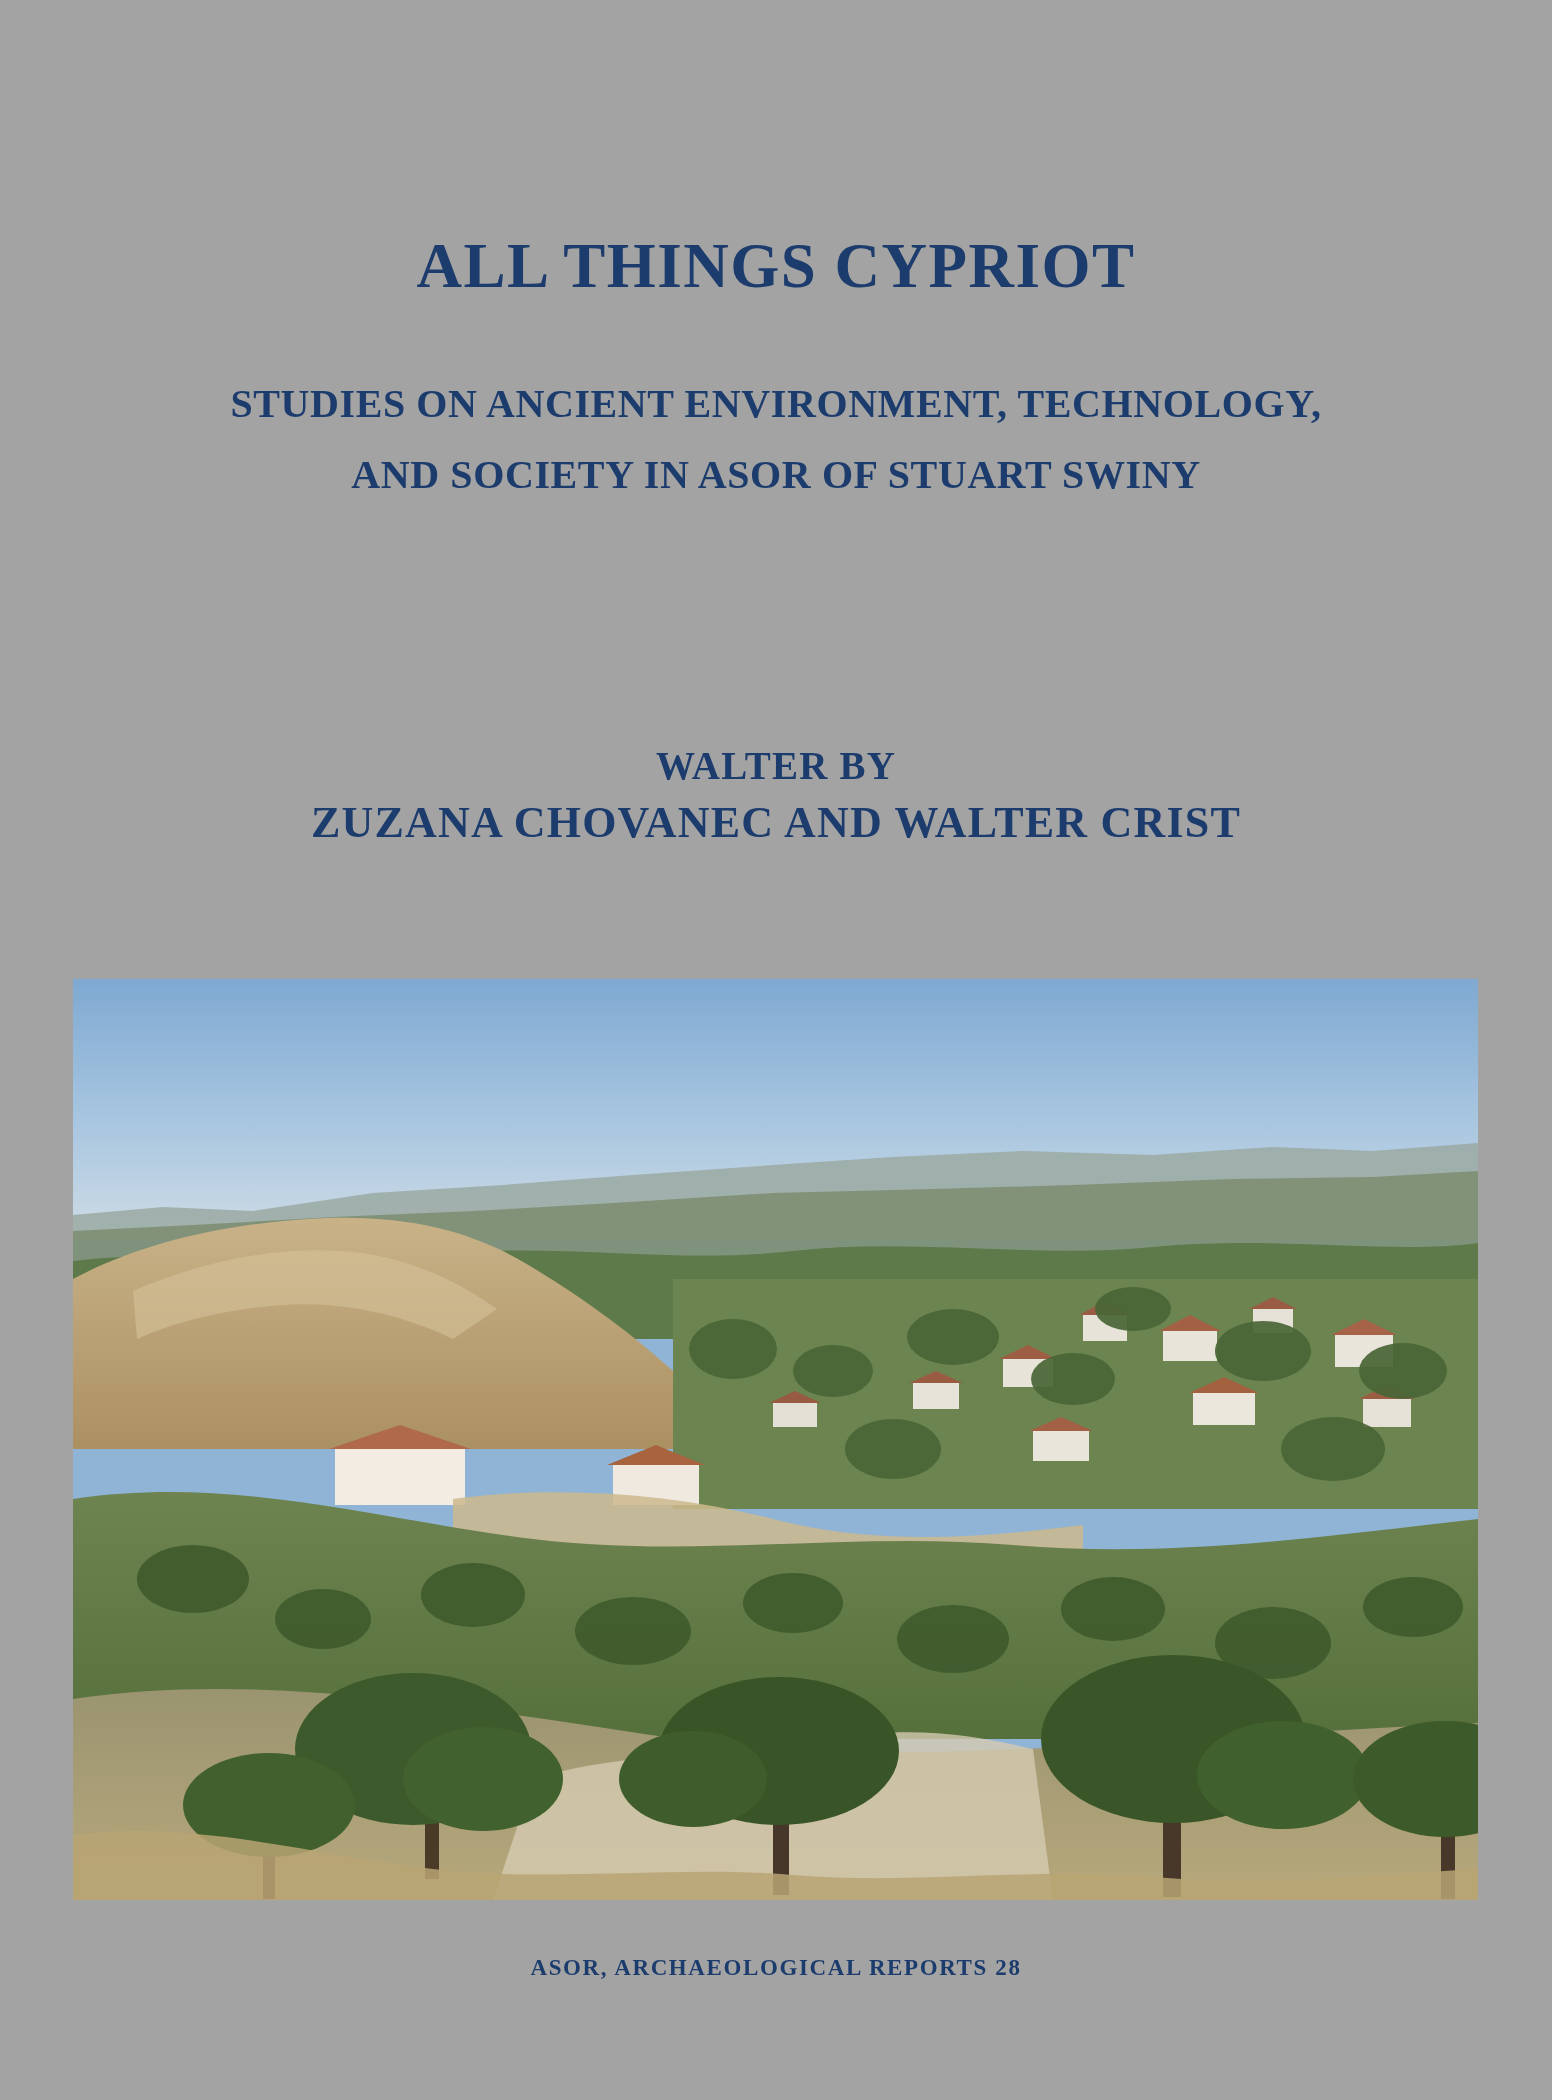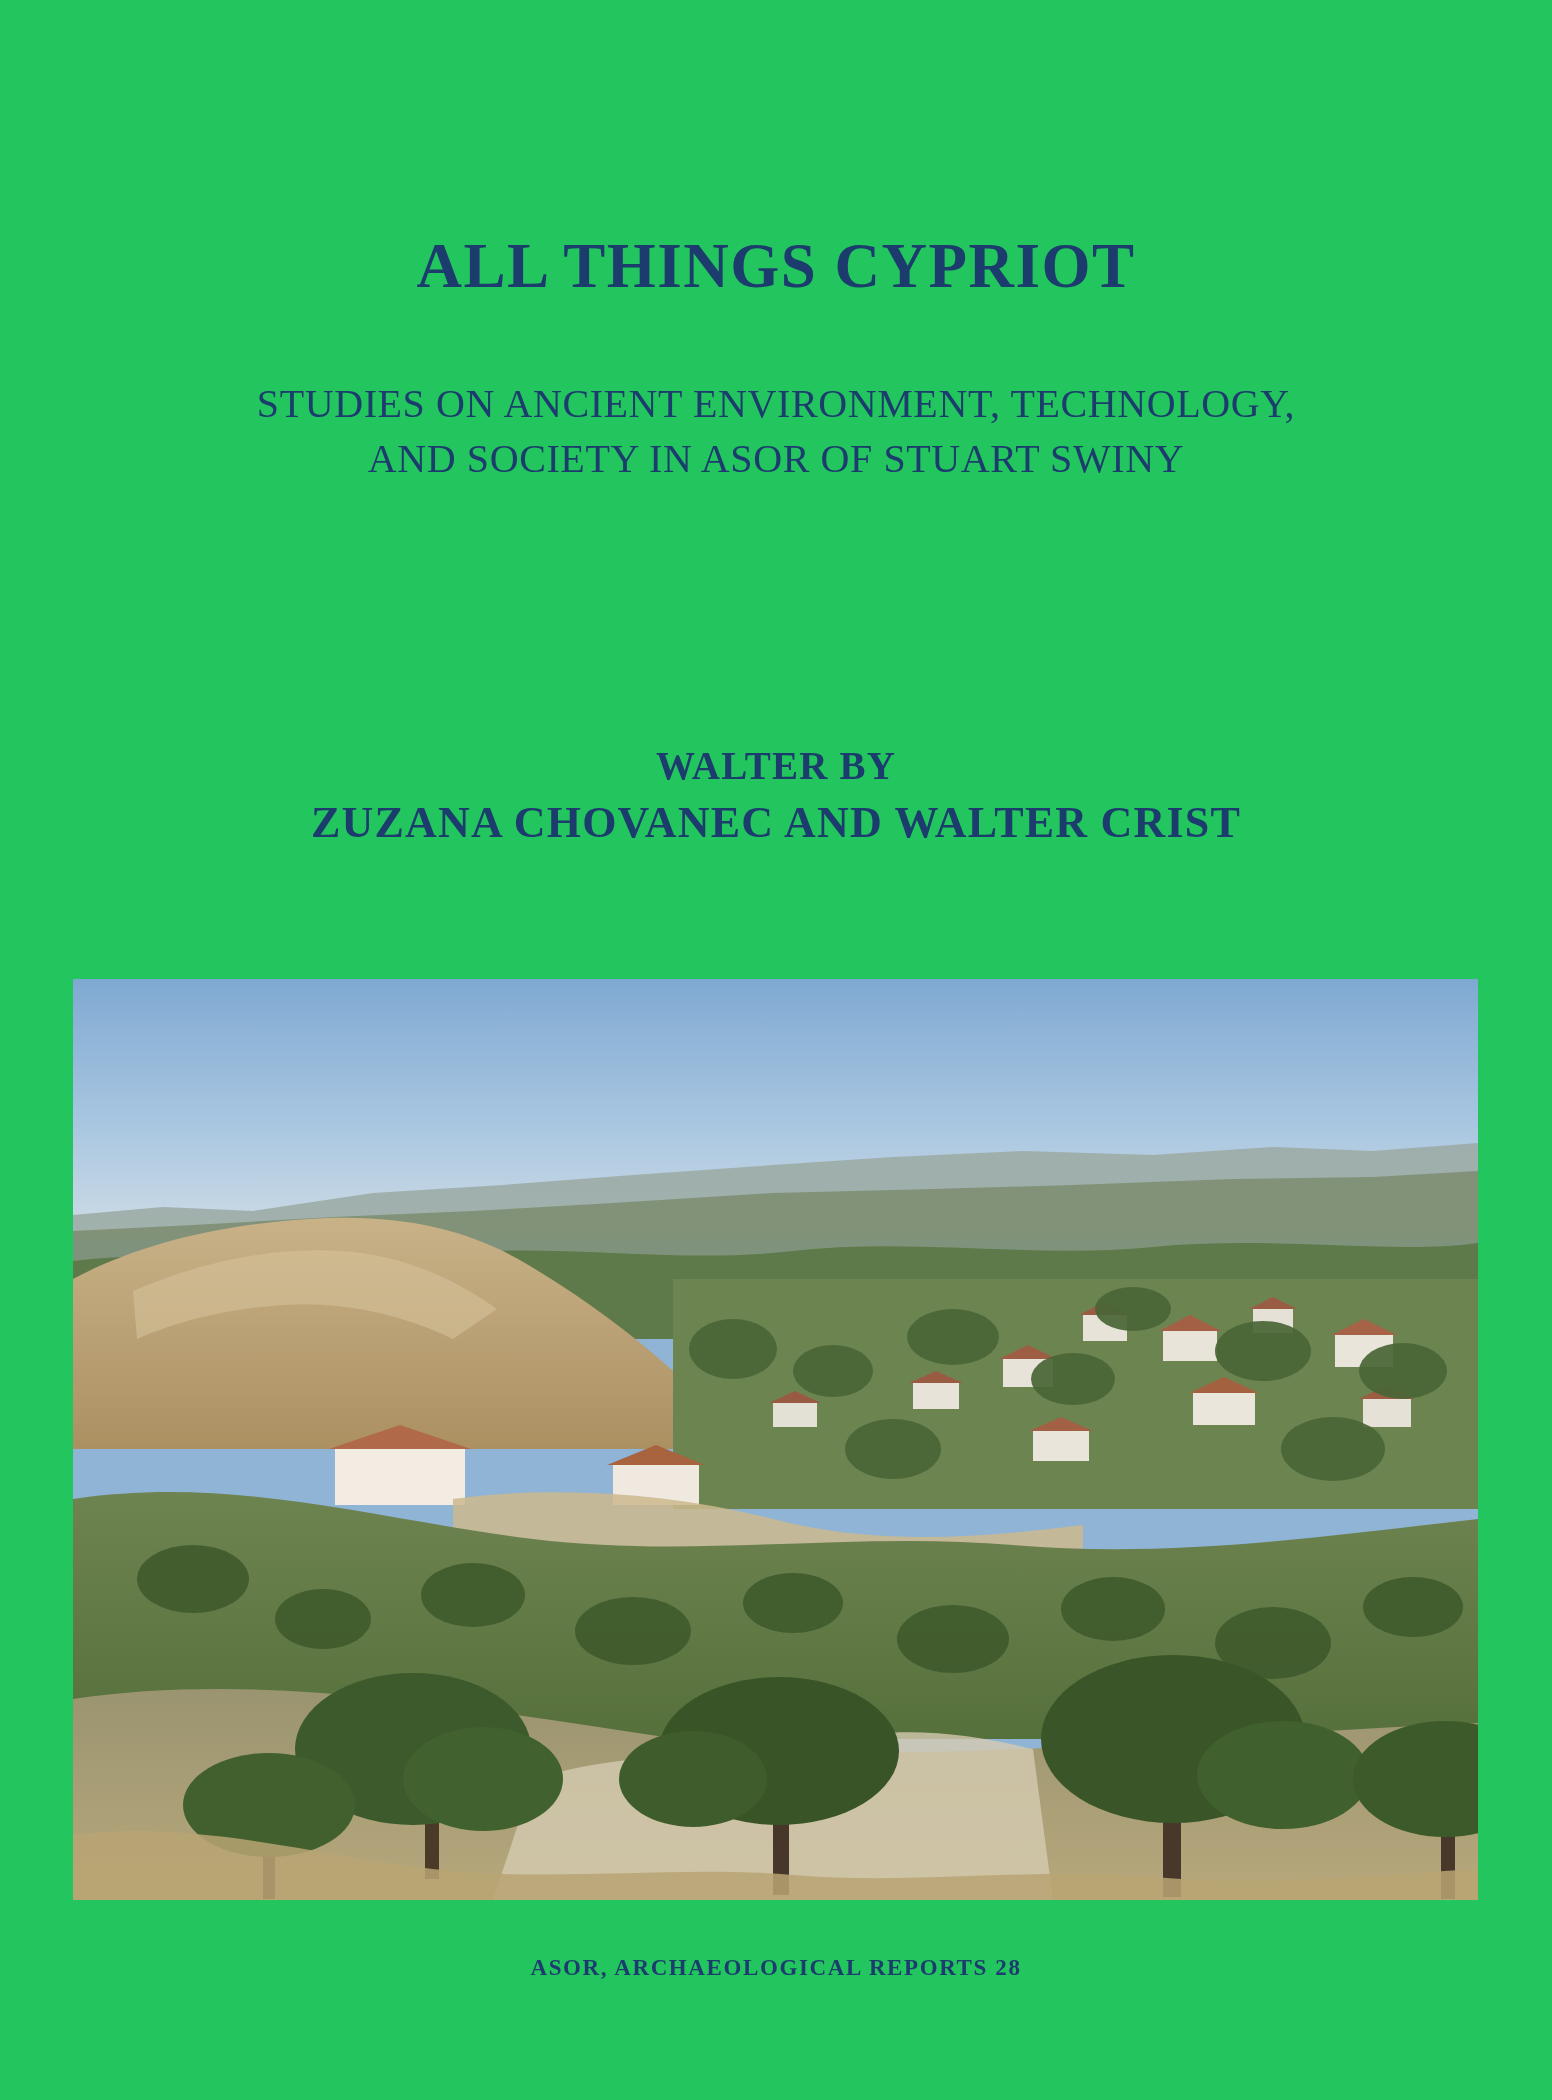--- a/index.html
+++ b/index.html
@@ -17,7 +17,7 @@
     position: relative;
     width: 1552px;
     height: 2100px;
-    background: #22c55e;
+    background: #a3a3a3;
     box-sizing: border-box;
   }
   .title-block {

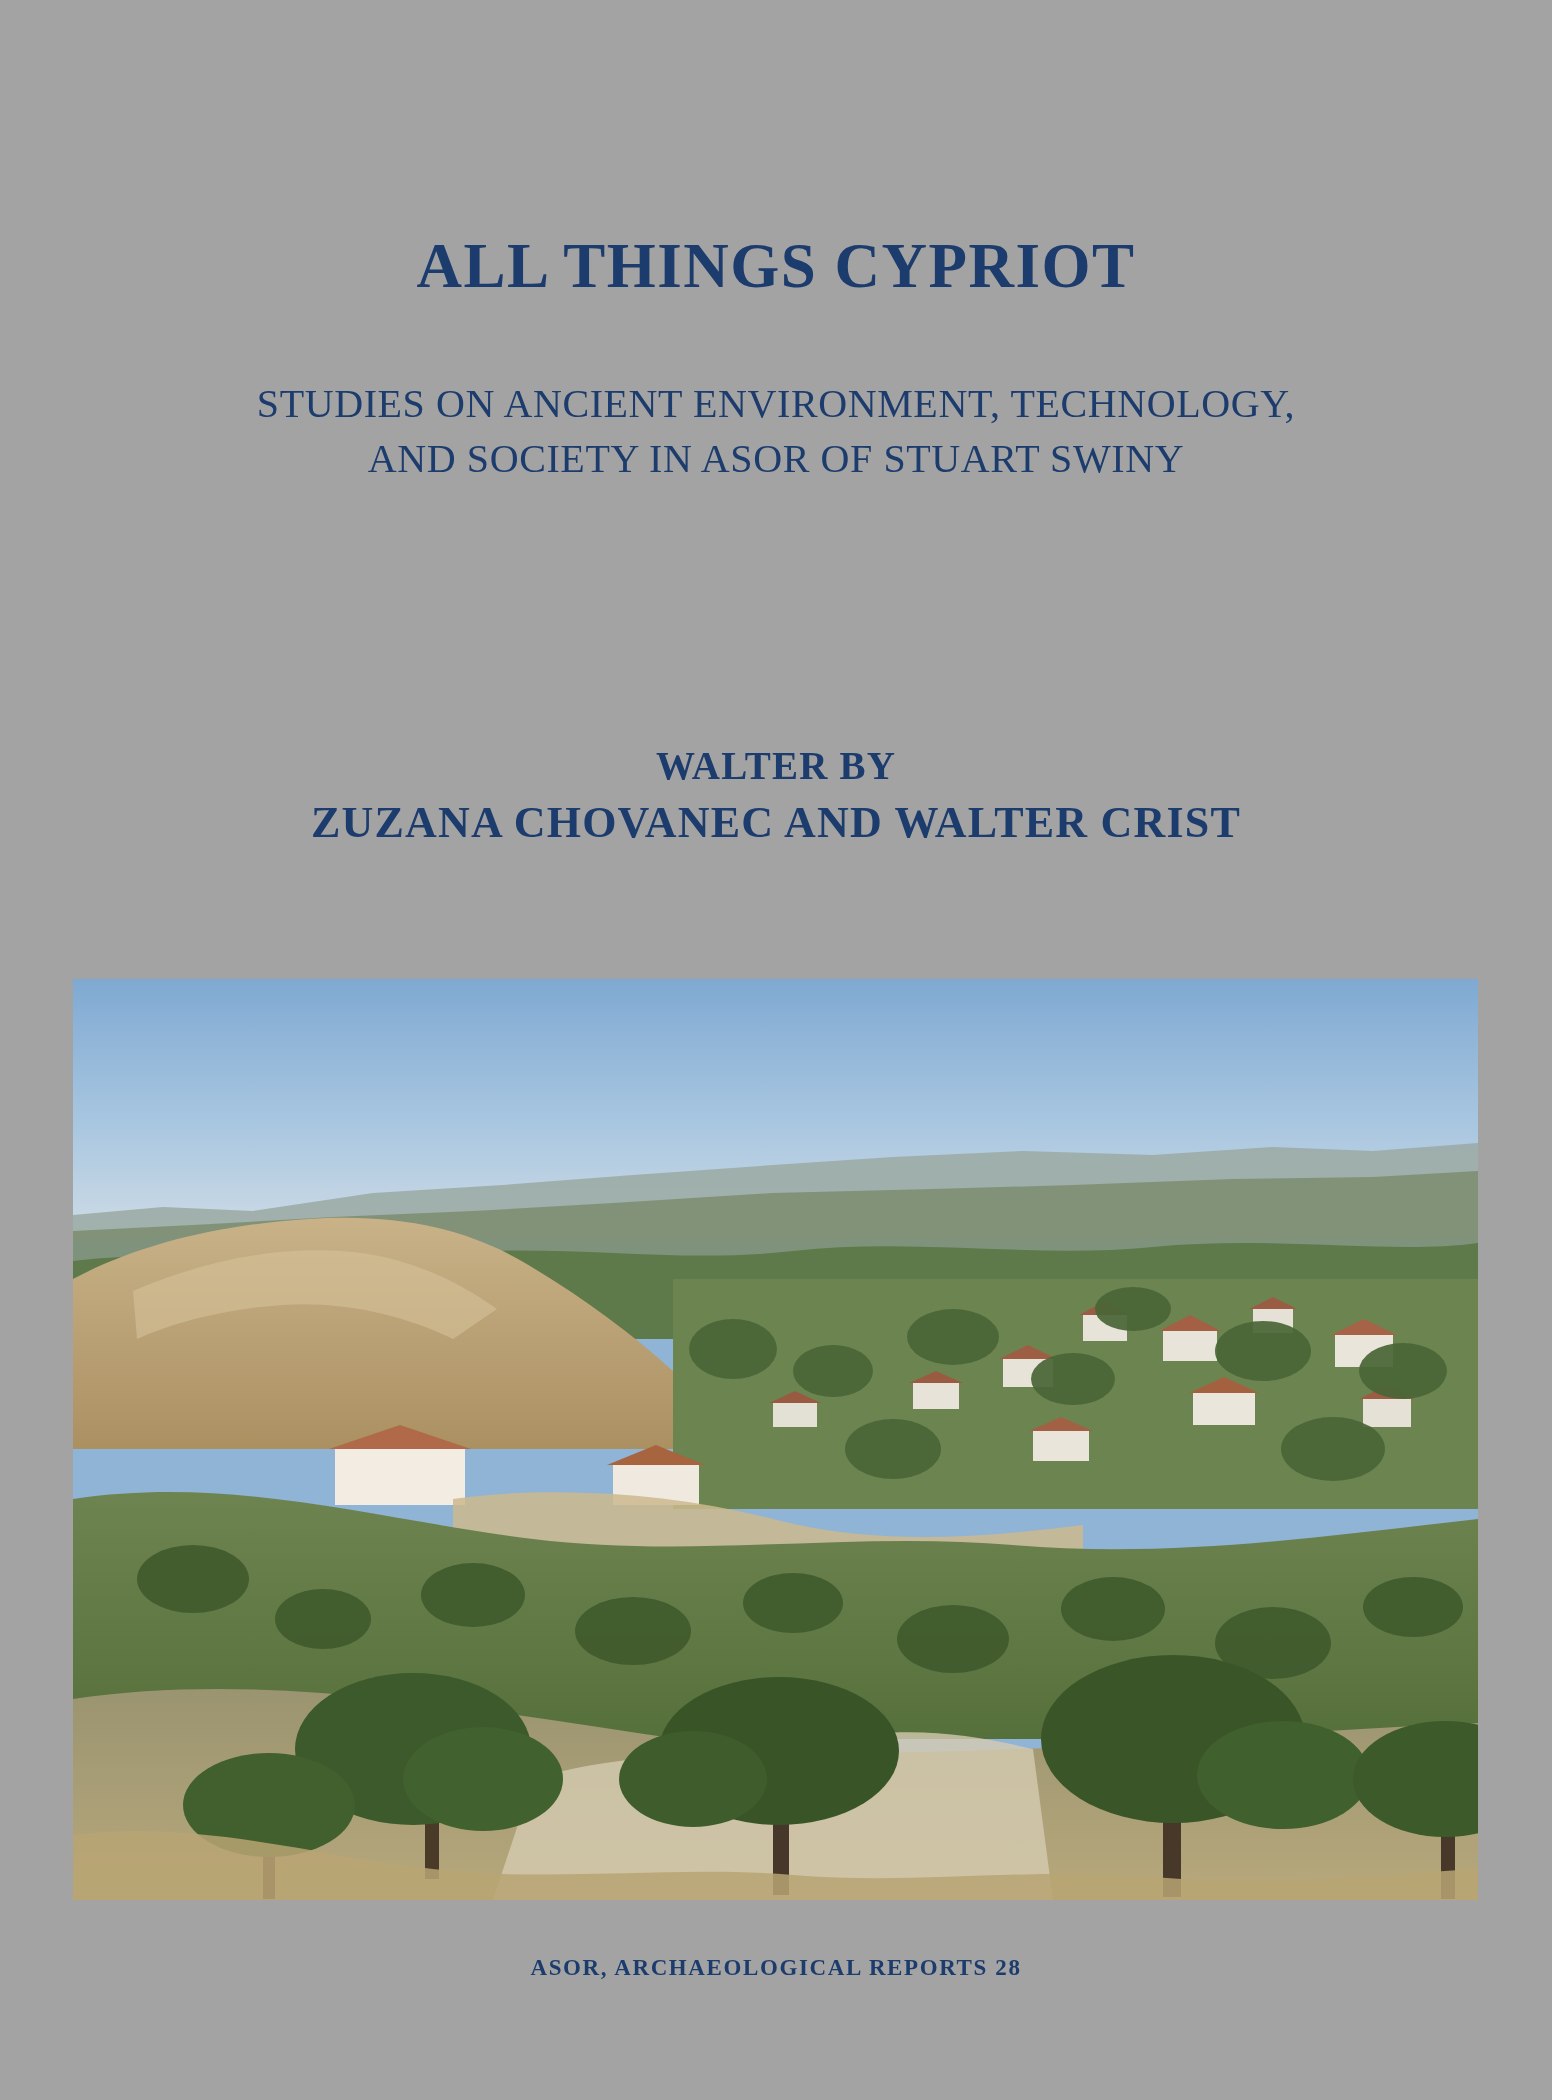--- a/index.html
+++ b/index.html
@@ -40,10 +40,10 @@
   .subtitle {
     font-family: "Liberation Serif", serif;
     font-size: 40px;
-    font-weight: normal;
+    font-weight: bold;
     letter-spacing: 0.6px;
     color: #1d3c6e;
-    margin: 0;
+    margin: 16px;
     line-height: 1.38;
     padding: 0 50px;
   }

